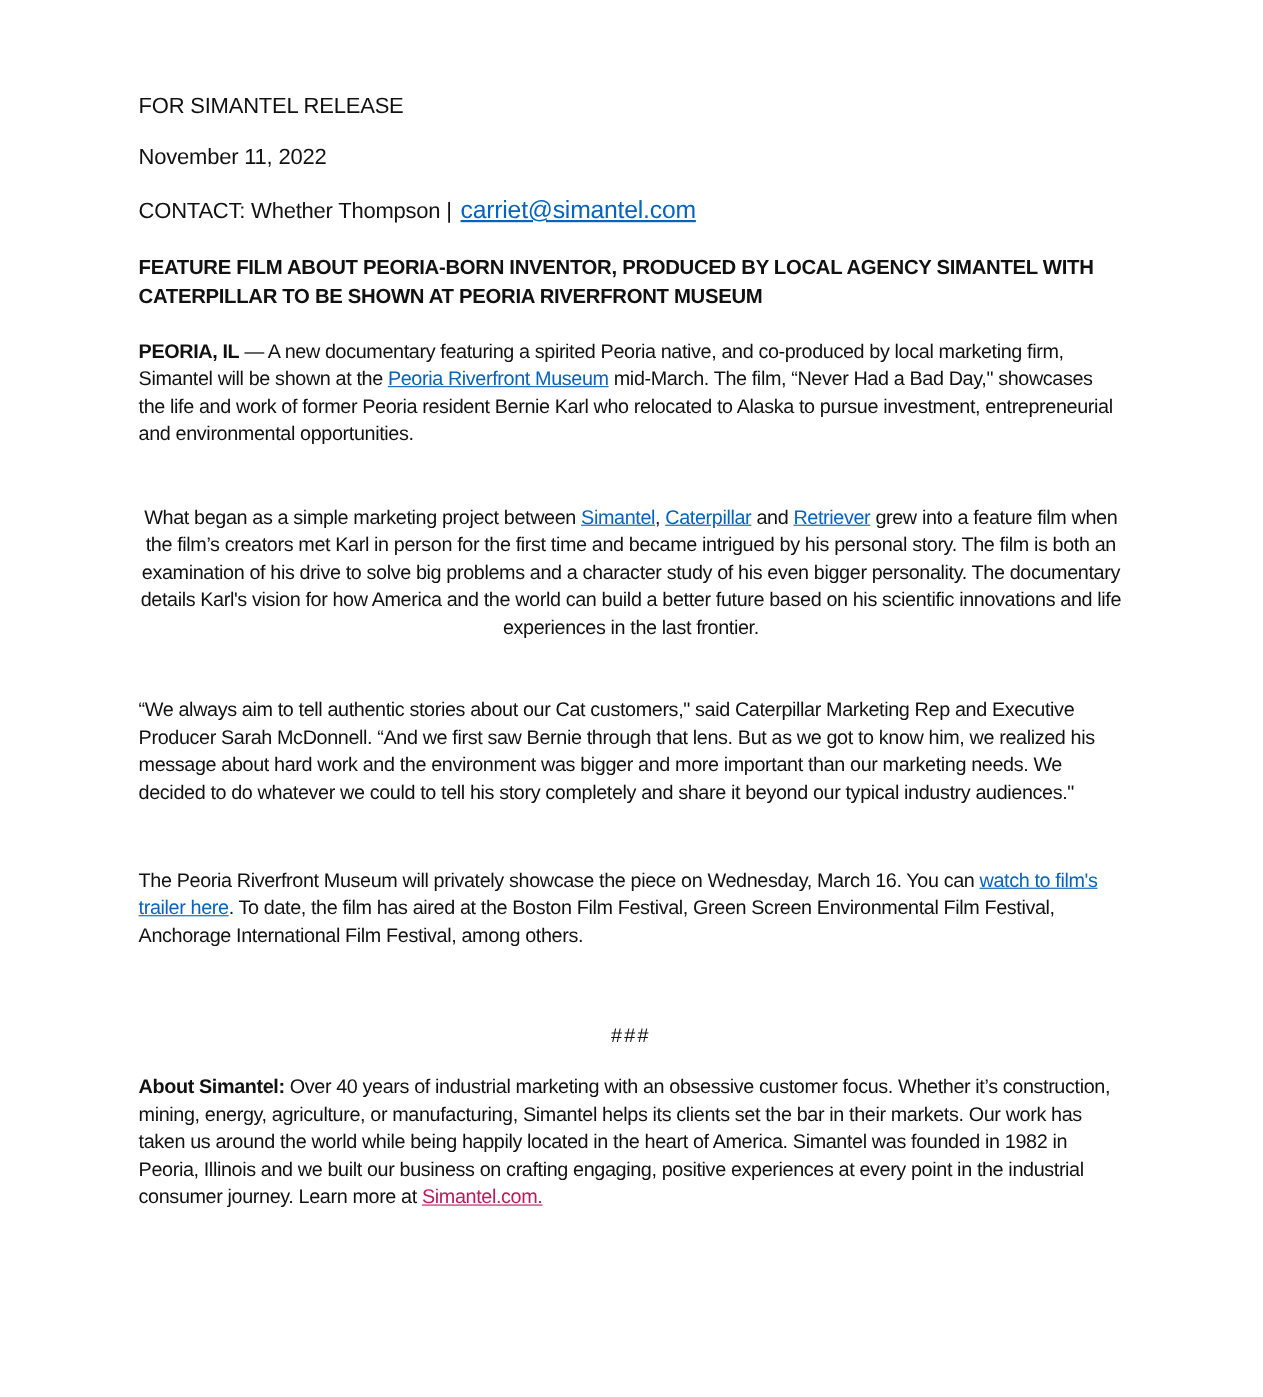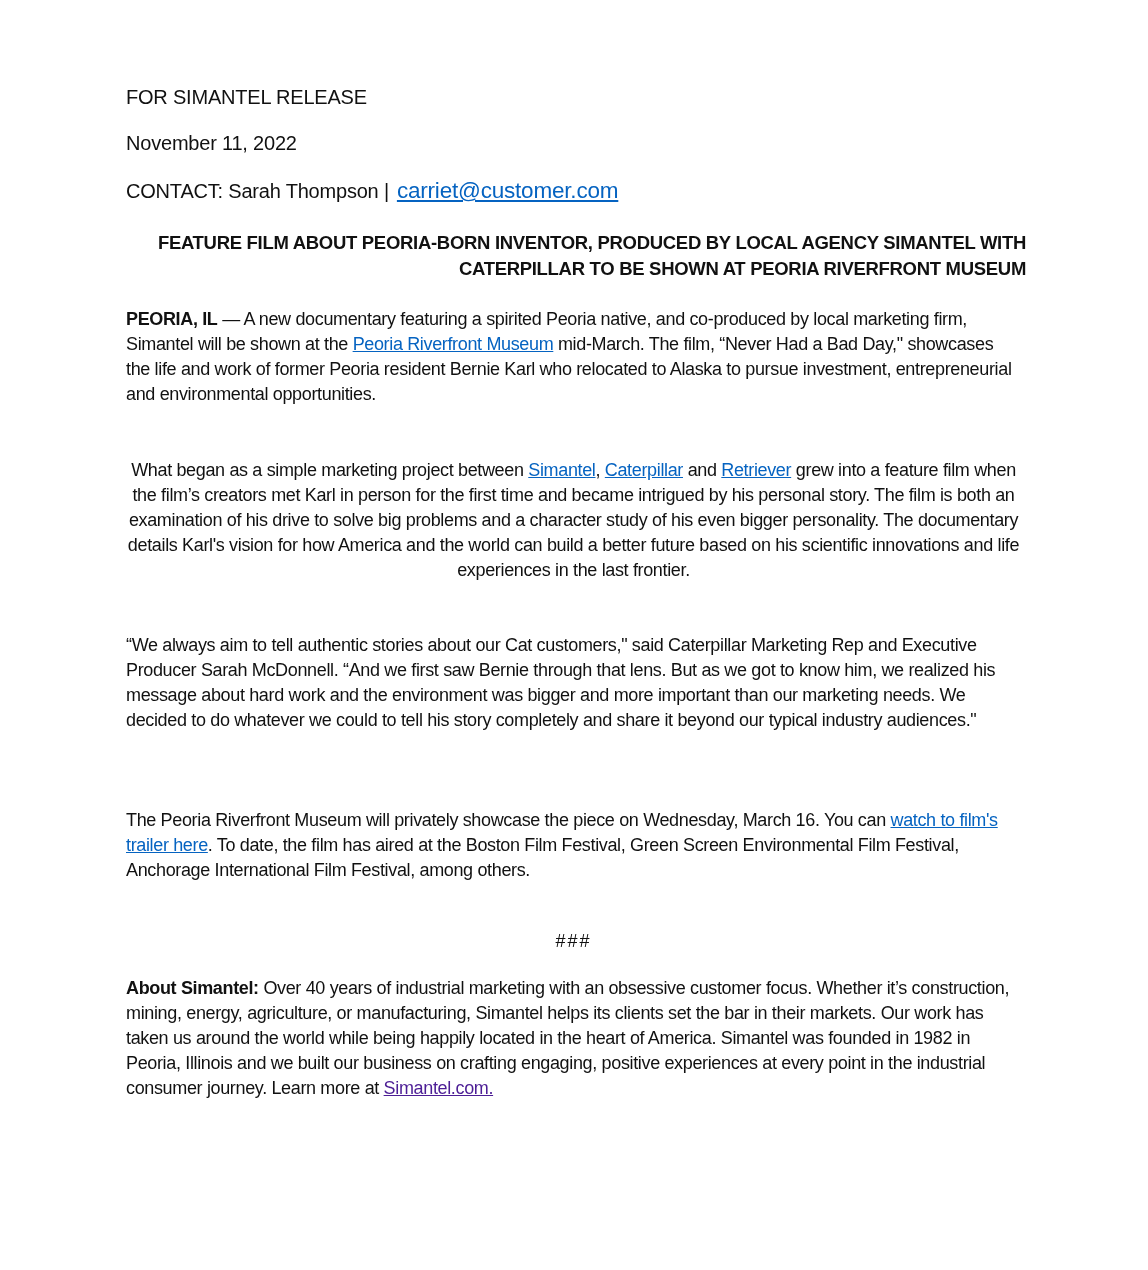--- a/index.html
+++ b/index.html
@@ -22,7 +22,7 @@
   <div class="line" style="top:85px;">FOR SIMANTEL RELEASE</div>
   <div class="line" style="top:131px;">November 11, 2022</div>
   <div class="line" style="top:179px;">
-    <span>CONTACT: Sarah Thompson |</span><a class="email" href="#">carriet@customer.com</a>
+    <span>CONTACT: Whether Thompson |</span><a class="email" href="#">carriet@customer.com</a>
   </div>
 
   <div class="headline">FEATURE FILM ABOUT PEORIA-BORN INVENTOR, PRODUCED BY LOCAL AGENCY SIMANTEL WITH CATERPILLAR TO BE SHOWN AT PEORIA RIVERFRONT MUSEUM</div>

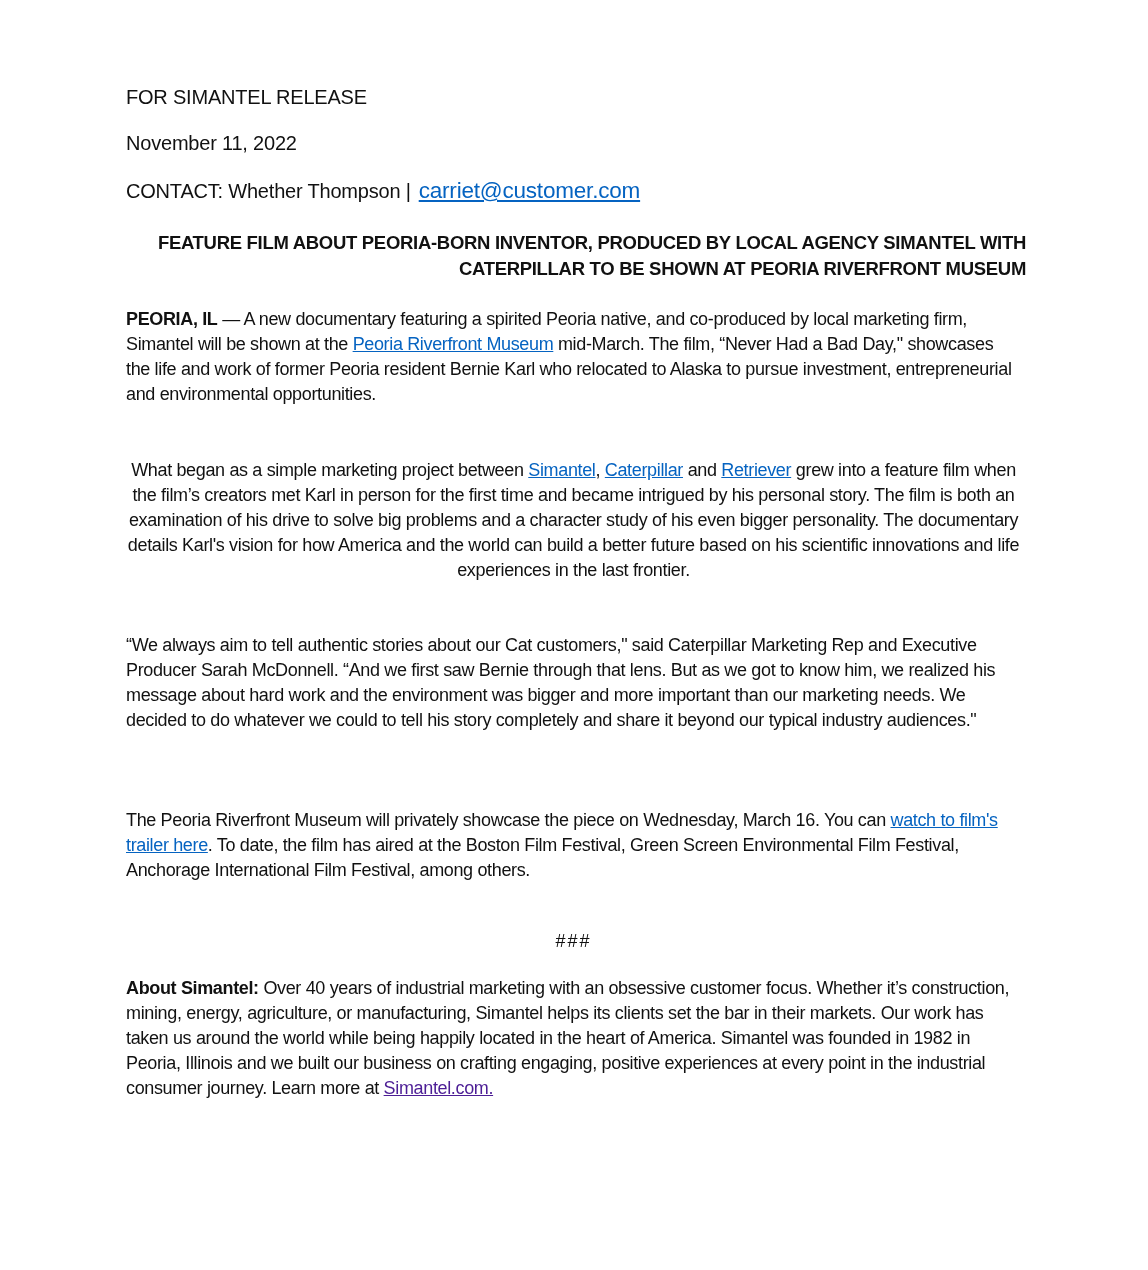--- a/index.html
+++ b/index.html
@@ -22,7 +22,7 @@
   <div class="line" style="top:85px;">FOR SIMANTEL RELEASE</div>
   <div class="line" style="top:131px;">November 11, 2022</div>
   <div class="line" style="top:179px;">
-    <span>CONTACT: Whether Thompson |</span><a class="email" href="#">carriet@customer.com</a>
+    <span>CONTACT: Whether Thompson |</span><a class="email" href="#">carriet@simantel.com</a>
   </div>
 
   <div class="headline">FEATURE FILM ABOUT PEORIA-BORN INVENTOR, PRODUCED BY LOCAL AGENCY SIMANTEL WITH CATERPILLAR TO BE SHOWN AT PEORIA RIVERFRONT MUSEUM</div>

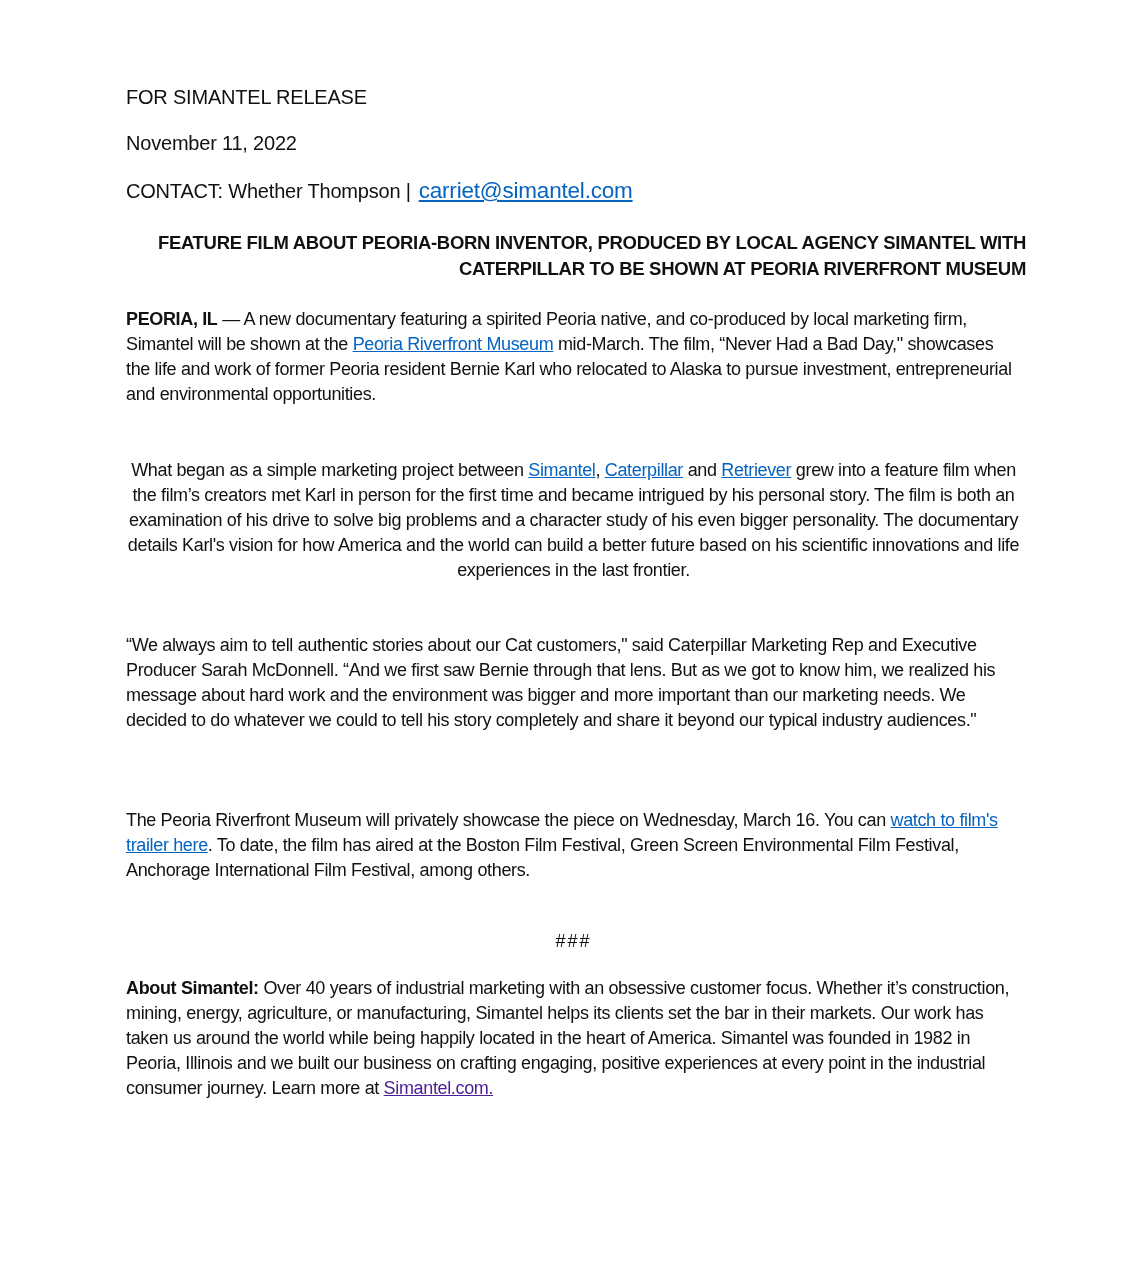--- a/index.html
+++ b/index.html
@@ -9,7 +9,7 @@
   .line { position: absolute; left: 0; white-space: nowrap; font-size: 20px; line-height: 24px; letter-spacing: -0.2px; }
   a { color: #0563C1; text-decoration: underline; }
   a.orange { color: #4c1d95; }
-  .headline { position: absolute; left: 0; top: 230px; width: 900px; font-weight: bold; font-size: 18.5px; line-height: 26px; letter-spacing: -0.3px; text-align: right; }
+  .headline { position: absolute; left: 0; top: 230px; width: 900px; font-weight: bold; font-size: 18.5px; line-height: 26px; letter-spacing: -0.3px; }
   .para { position: absolute; left: 0; width: 895px; font-size: 18px; line-height: 25px; letter-spacing: -0.35px; }
   .email { font-size: 22.5px; margin-left: 8px; }
   .sep { position: absolute; left: 0; width: 895px; text-align: center; top: 929px; font-size: 18px; line-height: 24px; letter-spacing: 2px; }

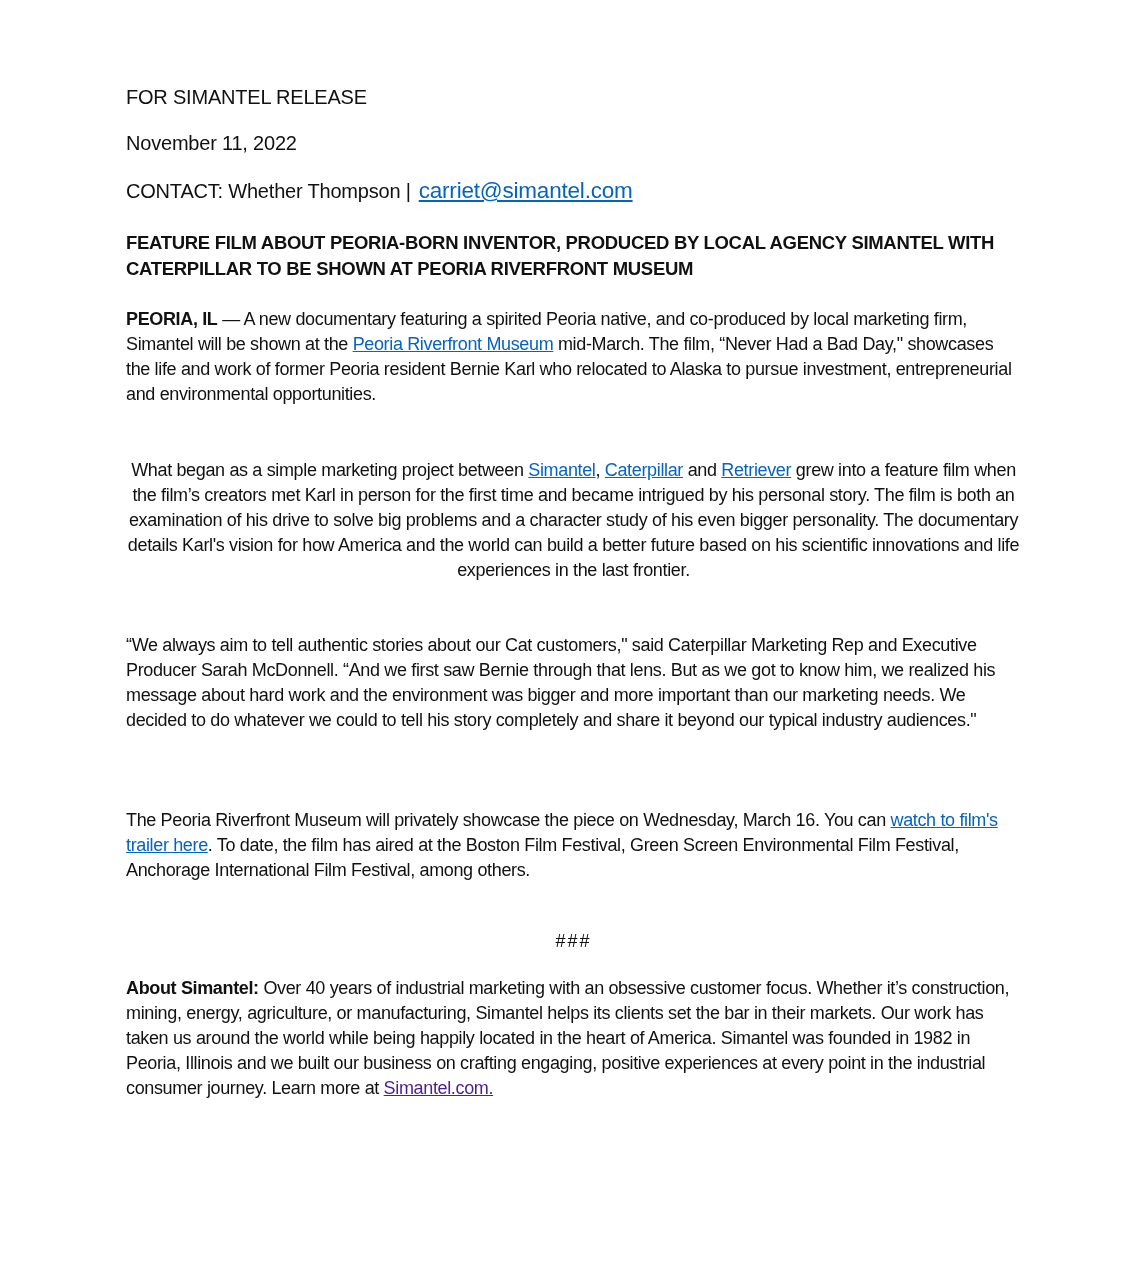--- a/index.html
+++ b/index.html
@@ -37,7 +37,7 @@
 
   <div class="para" style="top:633px;">“We always aim to tell authentic stories about our Cat customers," said Caterpillar Marketing Rep and Executive Producer Sarah McDonnell. “And we first saw Bernie through that lens. But as we got to know him, we realized his message about hard work and the environment was bigger and more important than our marketing needs. We decided to do whatever we could to tell his story completely and share it beyond our typical industry audiences."</div>
 
-  <div class="para" style="top:808px;">
+  <div class="para" style="top:788px;">
     <span>The Peoria Riverfront Museum will privately showcase the piece on Wednesday, March 16. You can </span><a href="#">watch to film's trailer here</a><span>. To date, the film has aired at the Boston Film Festival, Green Screen Environmental Film Festival, Anchorage International Film Festival, among others.</span>
   </div>
 

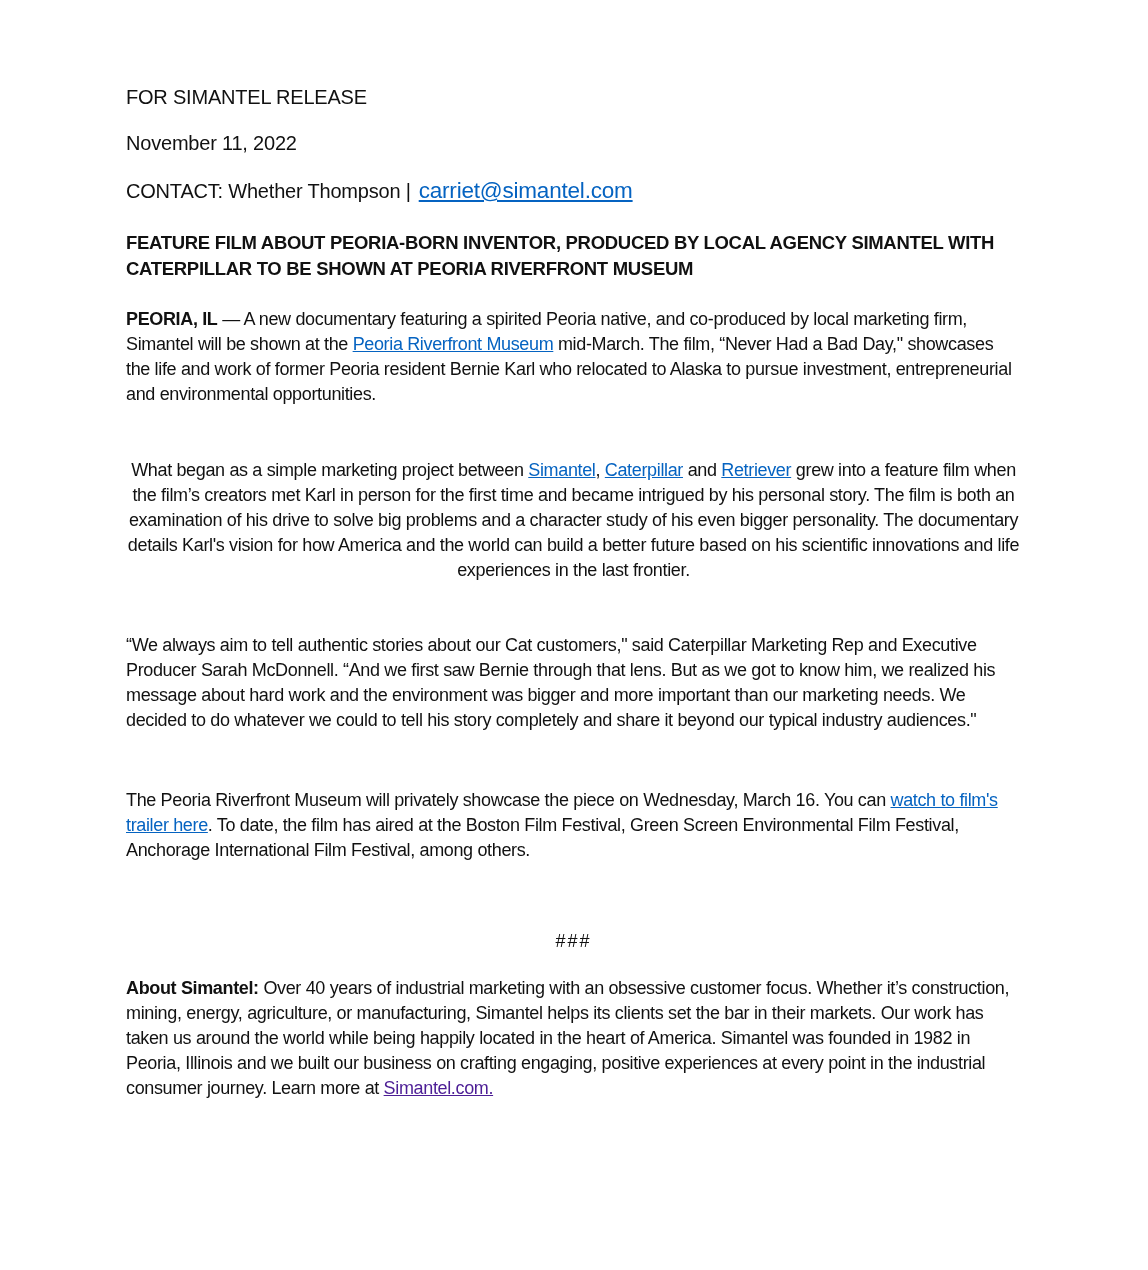--- a/index.html
+++ b/index.html
@@ -8,7 +8,7 @@
   .page { position: absolute; left: 126px; top: 0; width: 900px; }
   .line { position: absolute; left: 0; white-space: nowrap; font-size: 20px; line-height: 24px; letter-spacing: -0.2px; }
   a { color: #0563C1; text-decoration: underline; }
-  a.orange { color: #4c1d95; }
+  a.orange { color: #be185d; }
   .headline { position: absolute; left: 0; top: 230px; width: 900px; font-weight: bold; font-size: 18.5px; line-height: 26px; letter-spacing: -0.3px; }
   .para { position: absolute; left: 0; width: 895px; font-size: 18px; line-height: 25px; letter-spacing: -0.35px; }
   .email { font-size: 22.5px; margin-left: 8px; }

